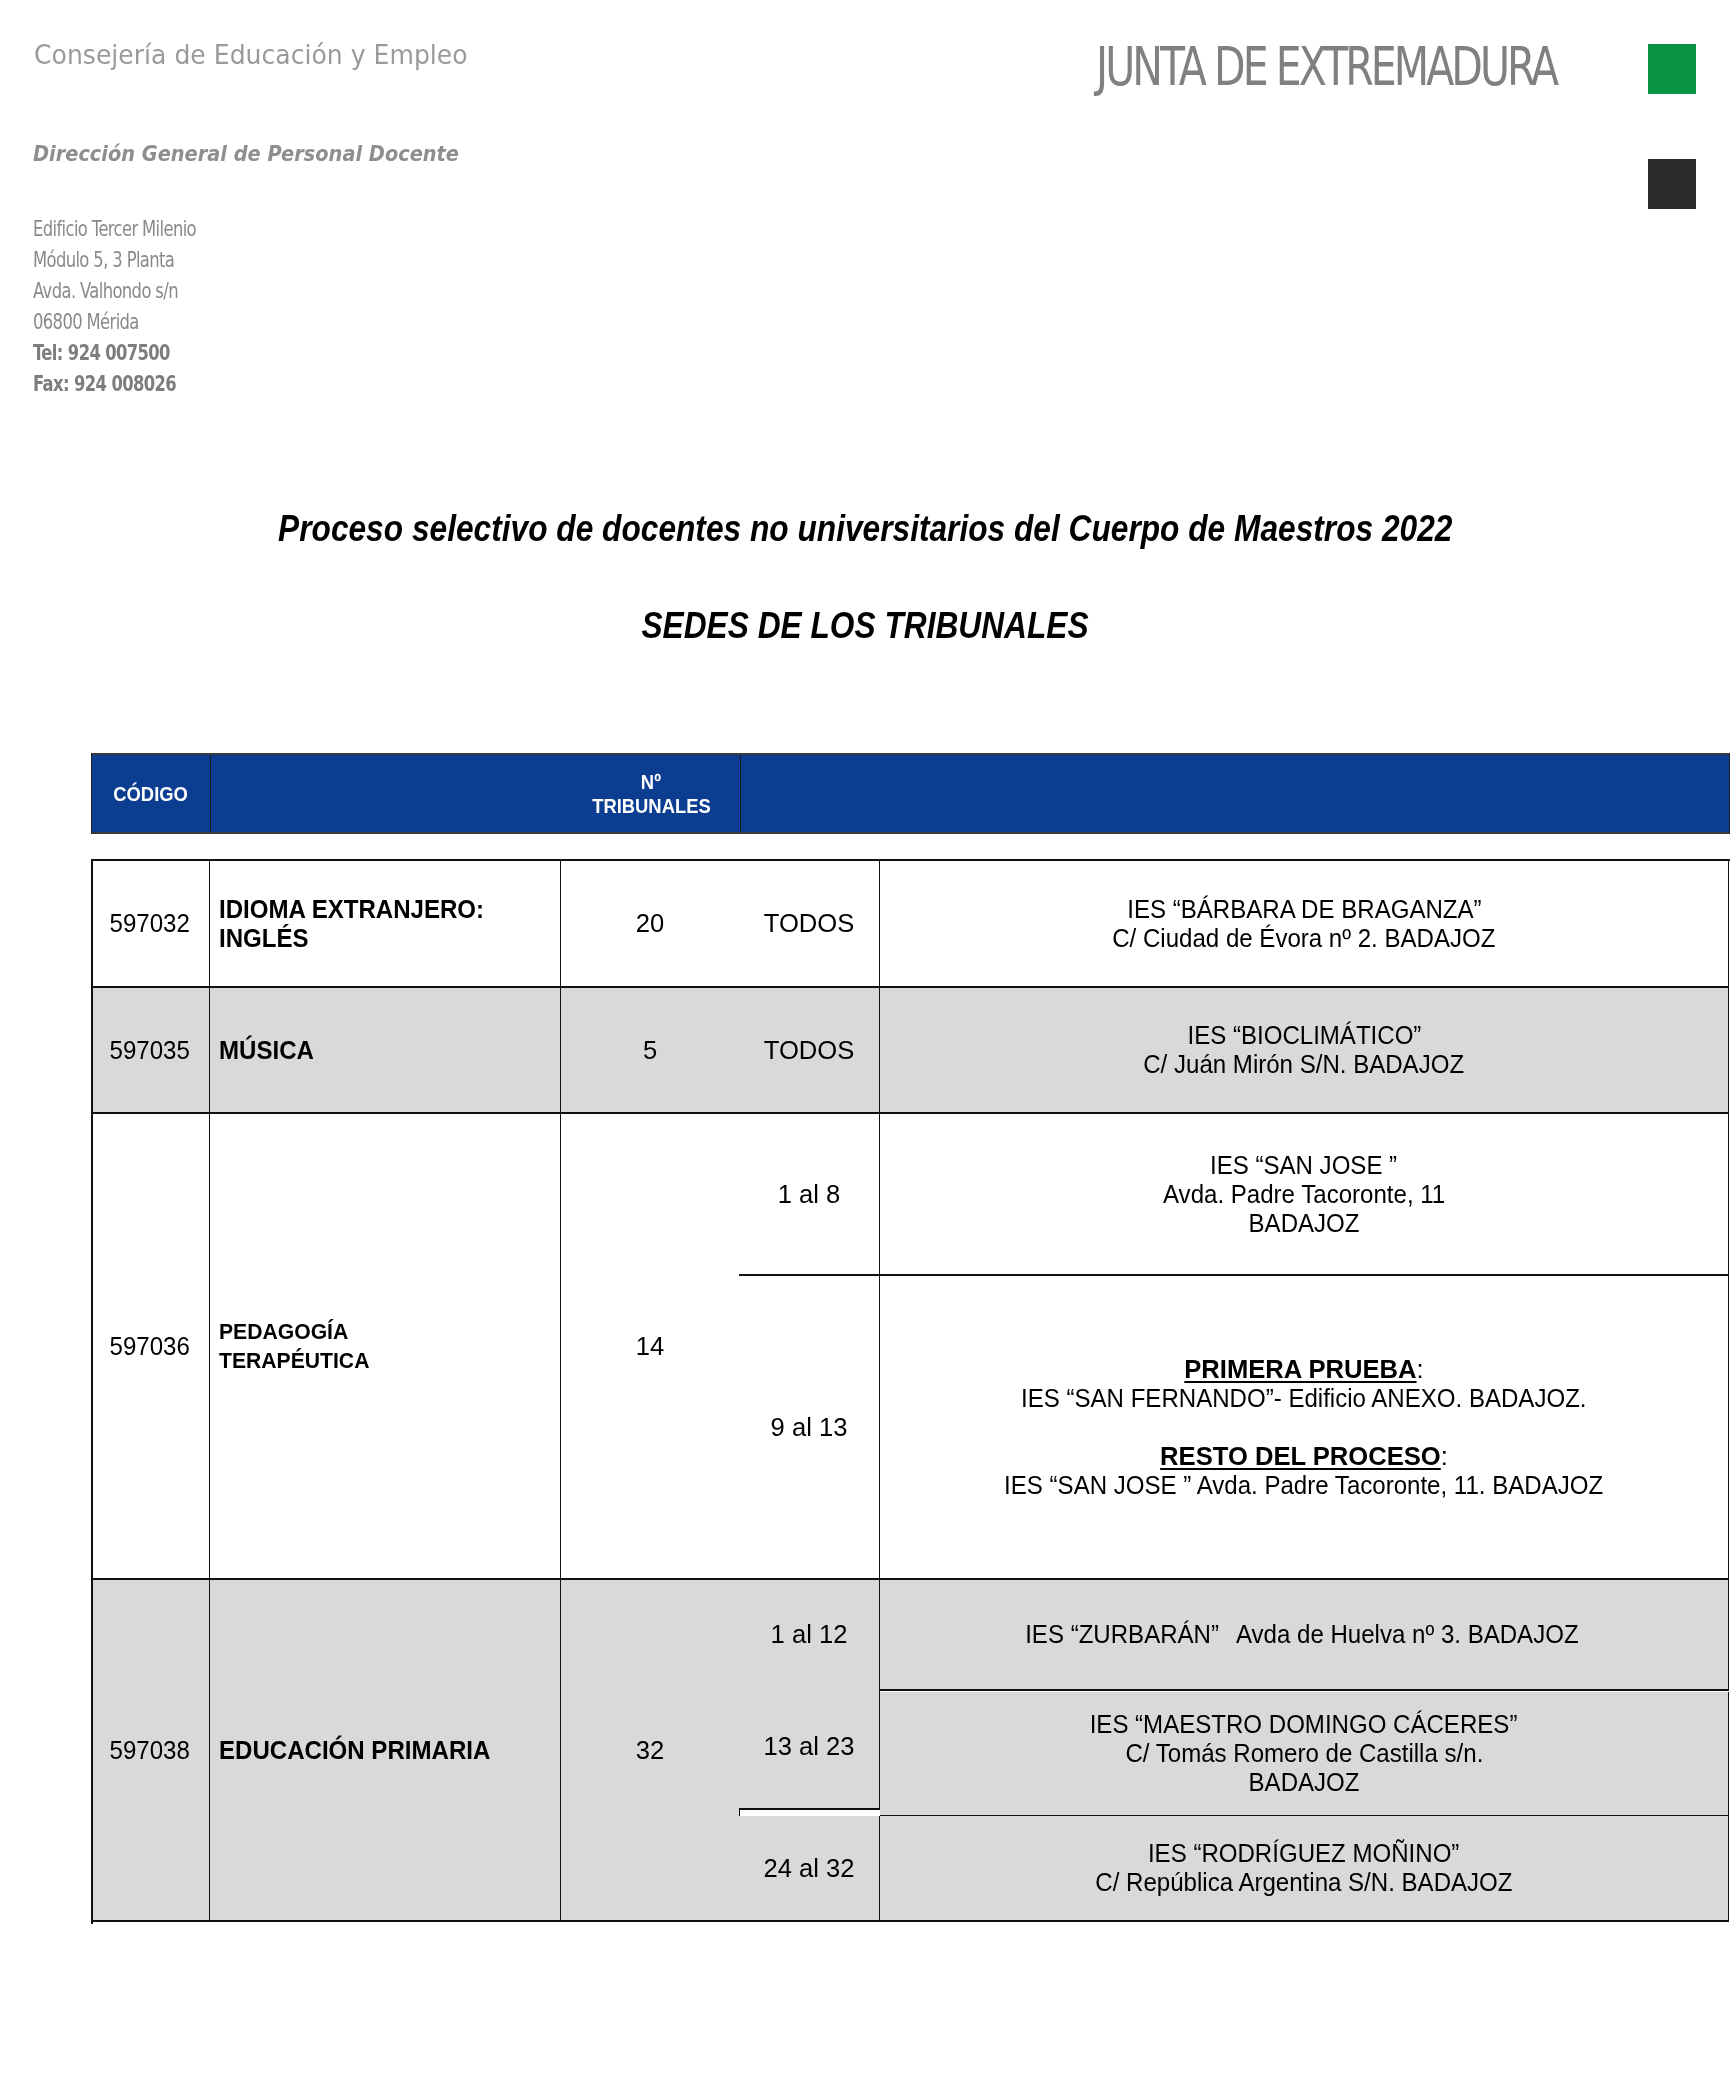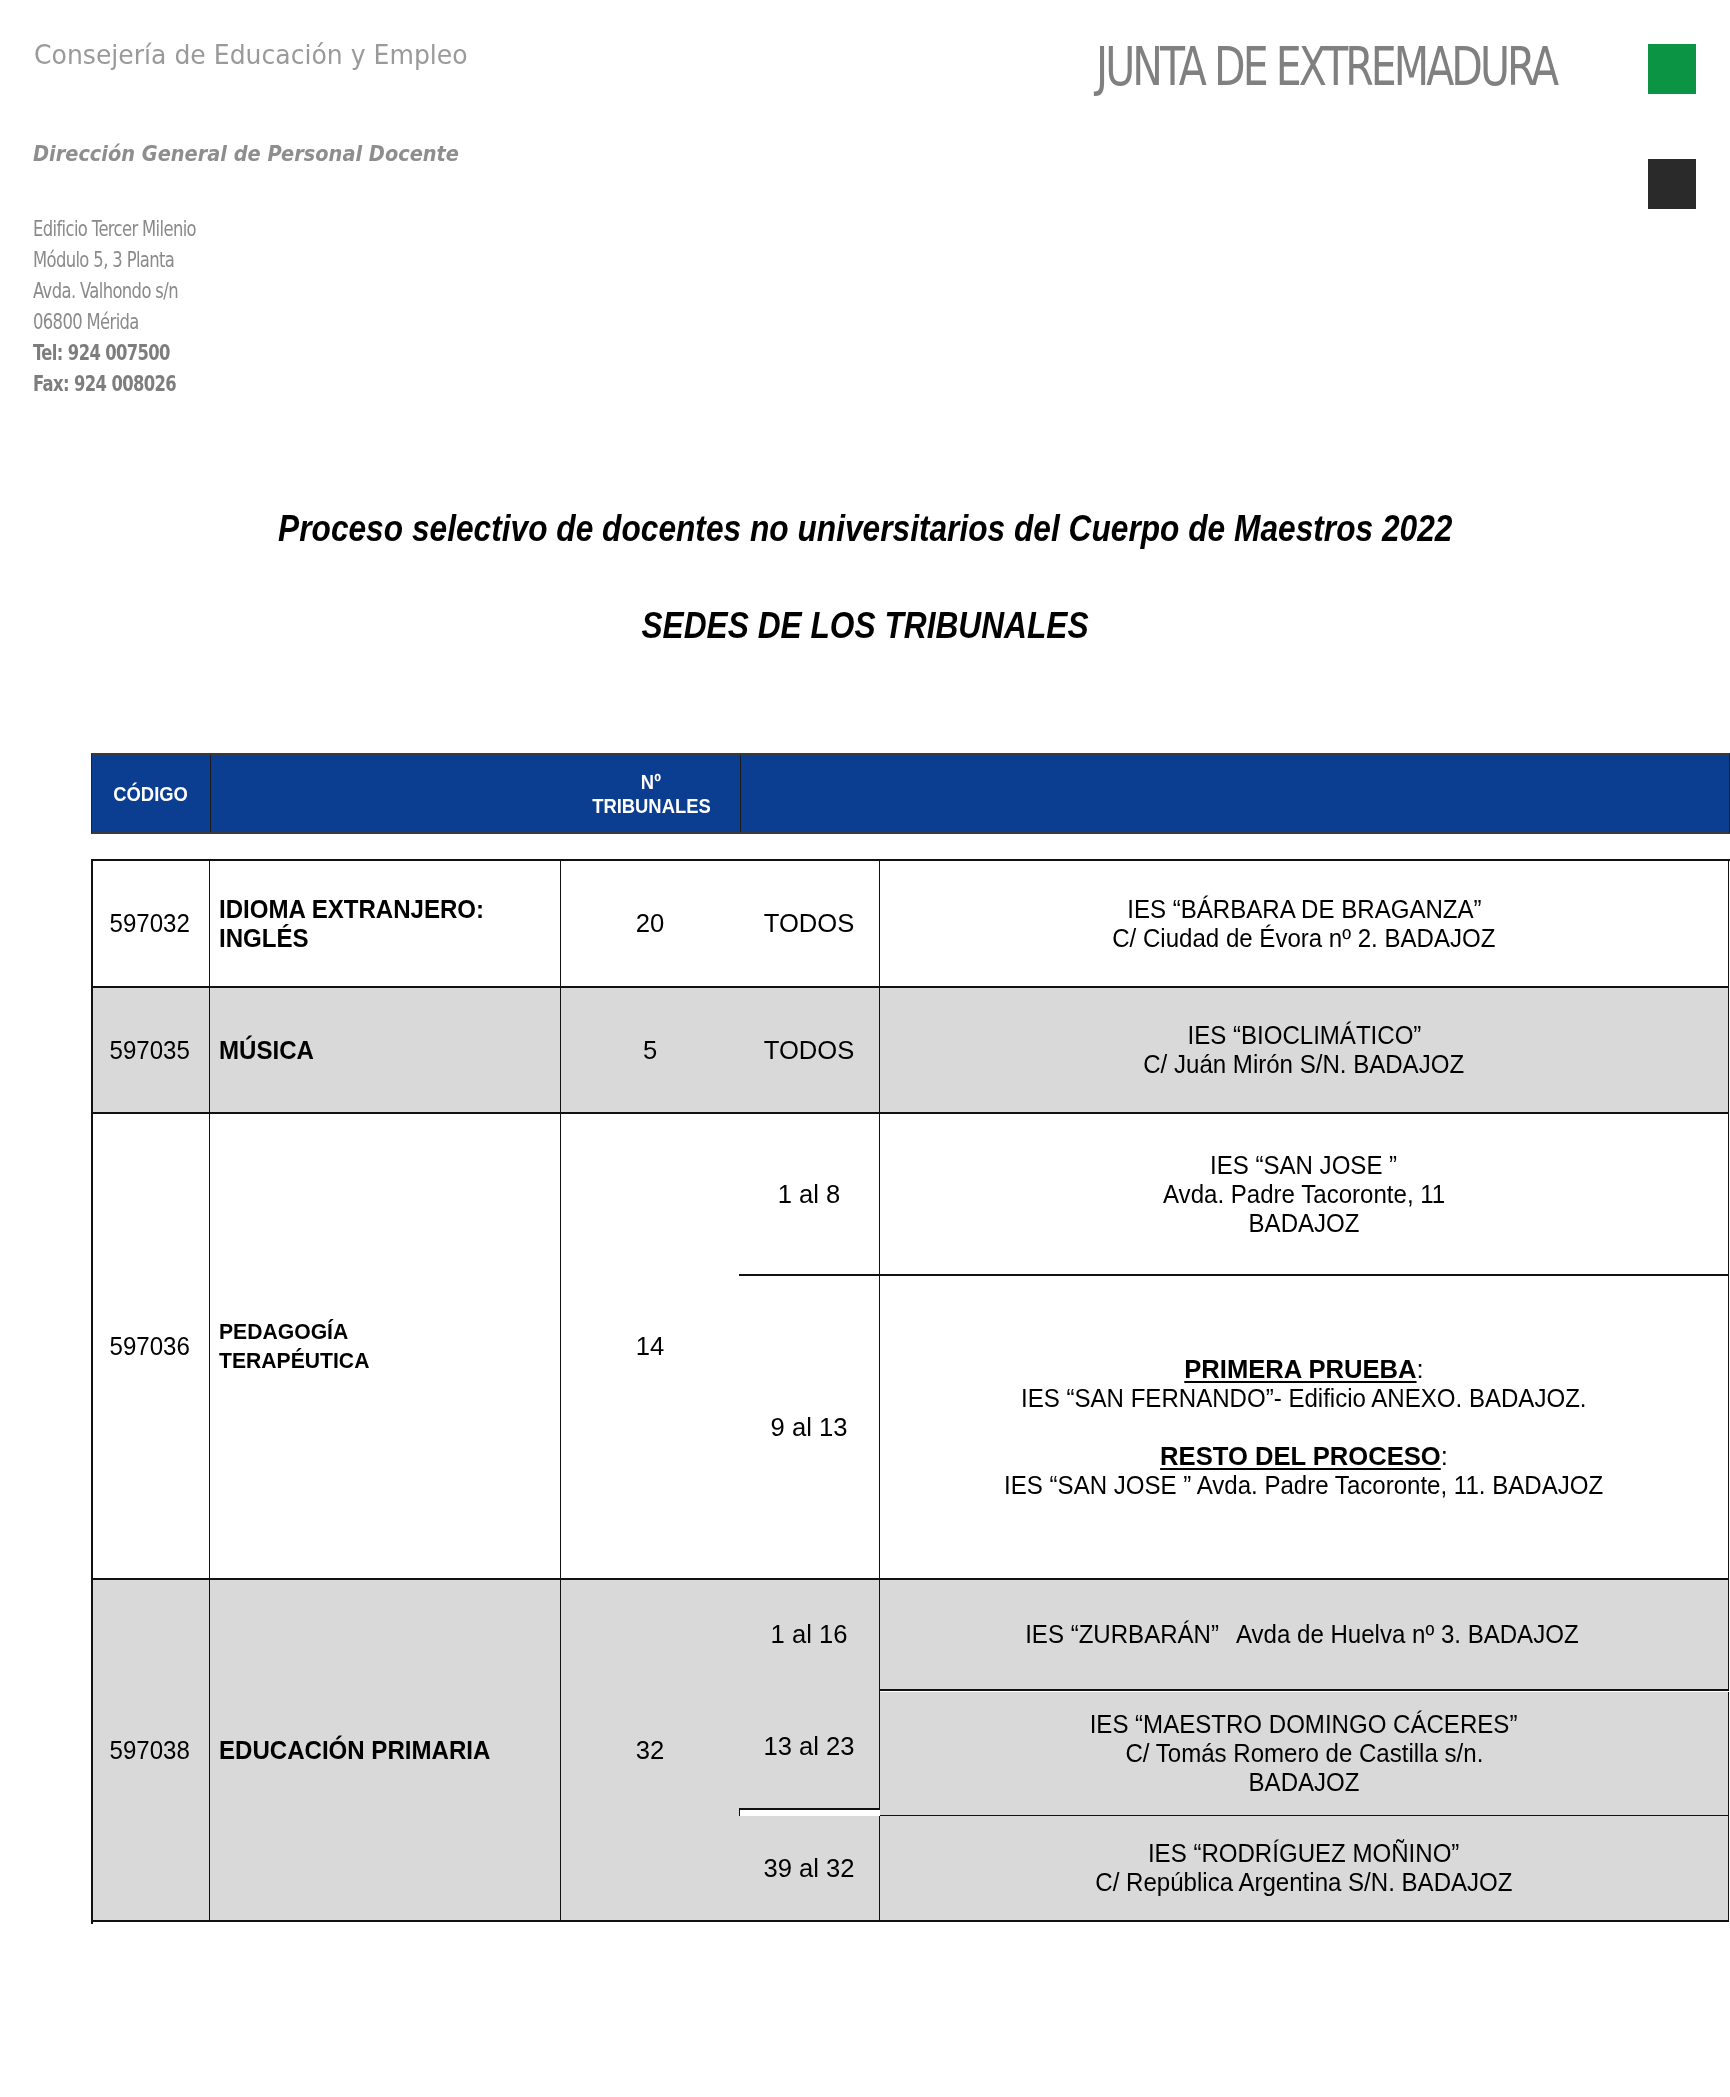--- a/index.html
+++ b/index.html
@@ -150,7 +150,7 @@
   </div>
 
 <div class="cell gray" style="left:739px; top:1580px; width:141px; height:111px;">
-    <span>1 al 16</span>
+    <span>1 al 12</span>
   </div>
 <div class="cell gray" style="left:880px; top:1580px; width:849px; height:111px; flex-direction:row;">
   <span class="sx">IES “ZURBARÁN”</span>

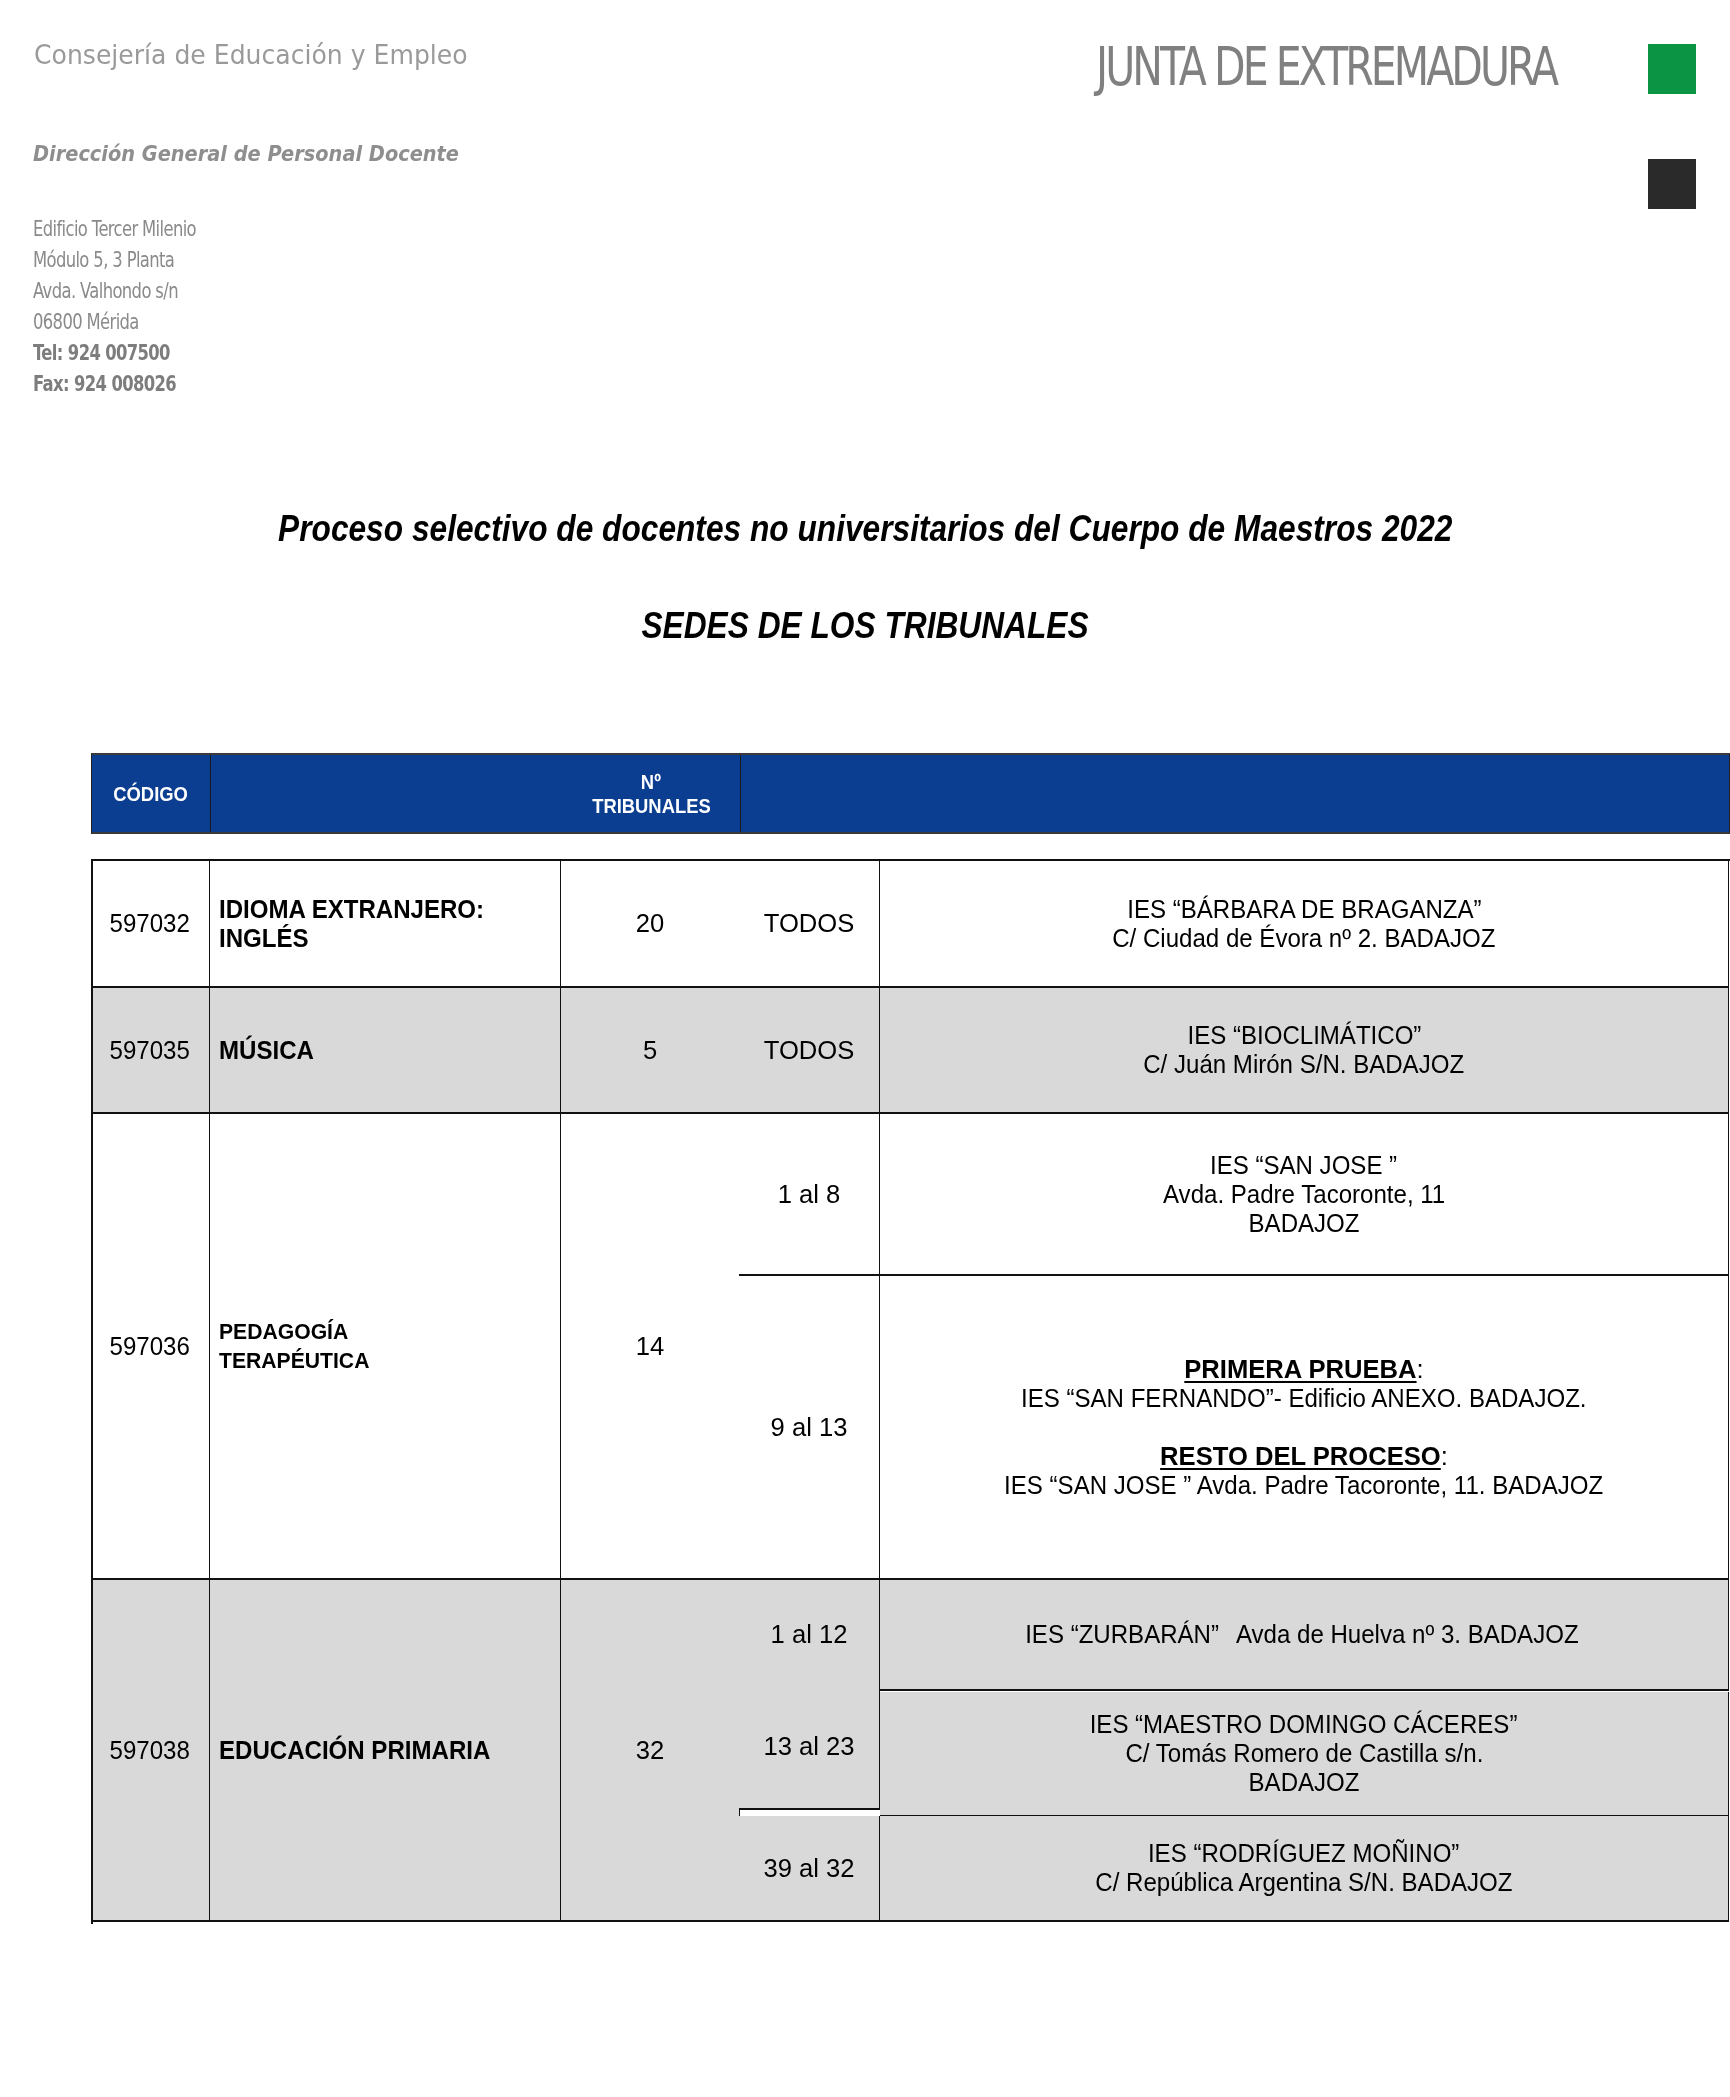--- a/index.html
+++ b/index.html
@@ -167,7 +167,7 @@
 </div>
 
 <div class="cell gray" style="left:739px; top:1816px; width:141px; height:106px;">
-    <span>39 al 32</span>
+    <span>24 al 32</span>
   </div>
 <div class="cell gray" style="left:880px; top:1816px; width:849px; height:106px; flex-direction:column;">
   <span class="sx">IES “RODRÍGUEZ MOÑINO”</span>

